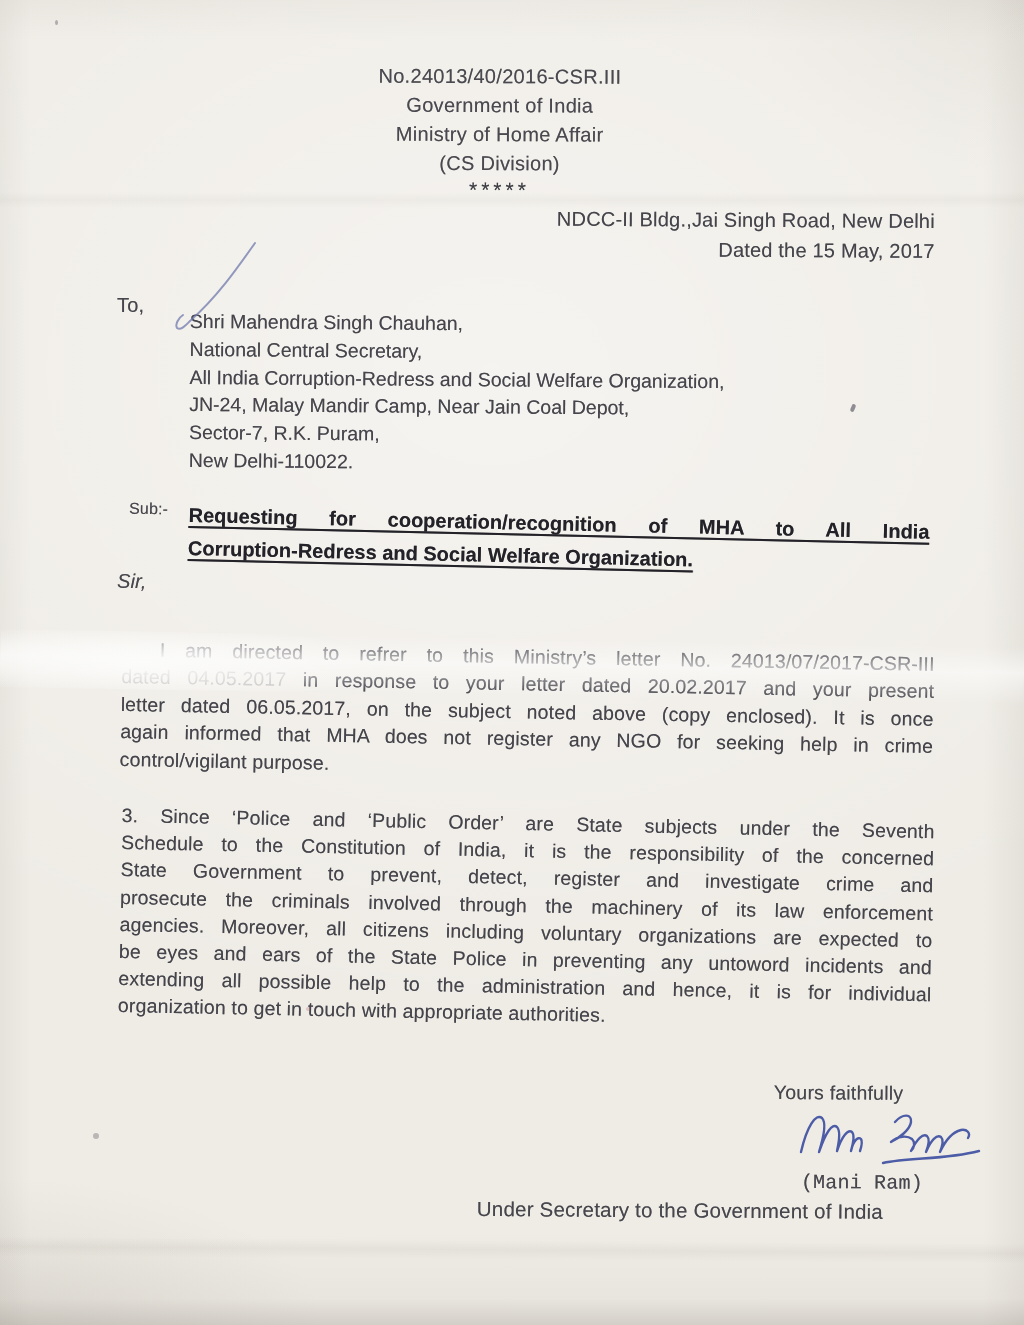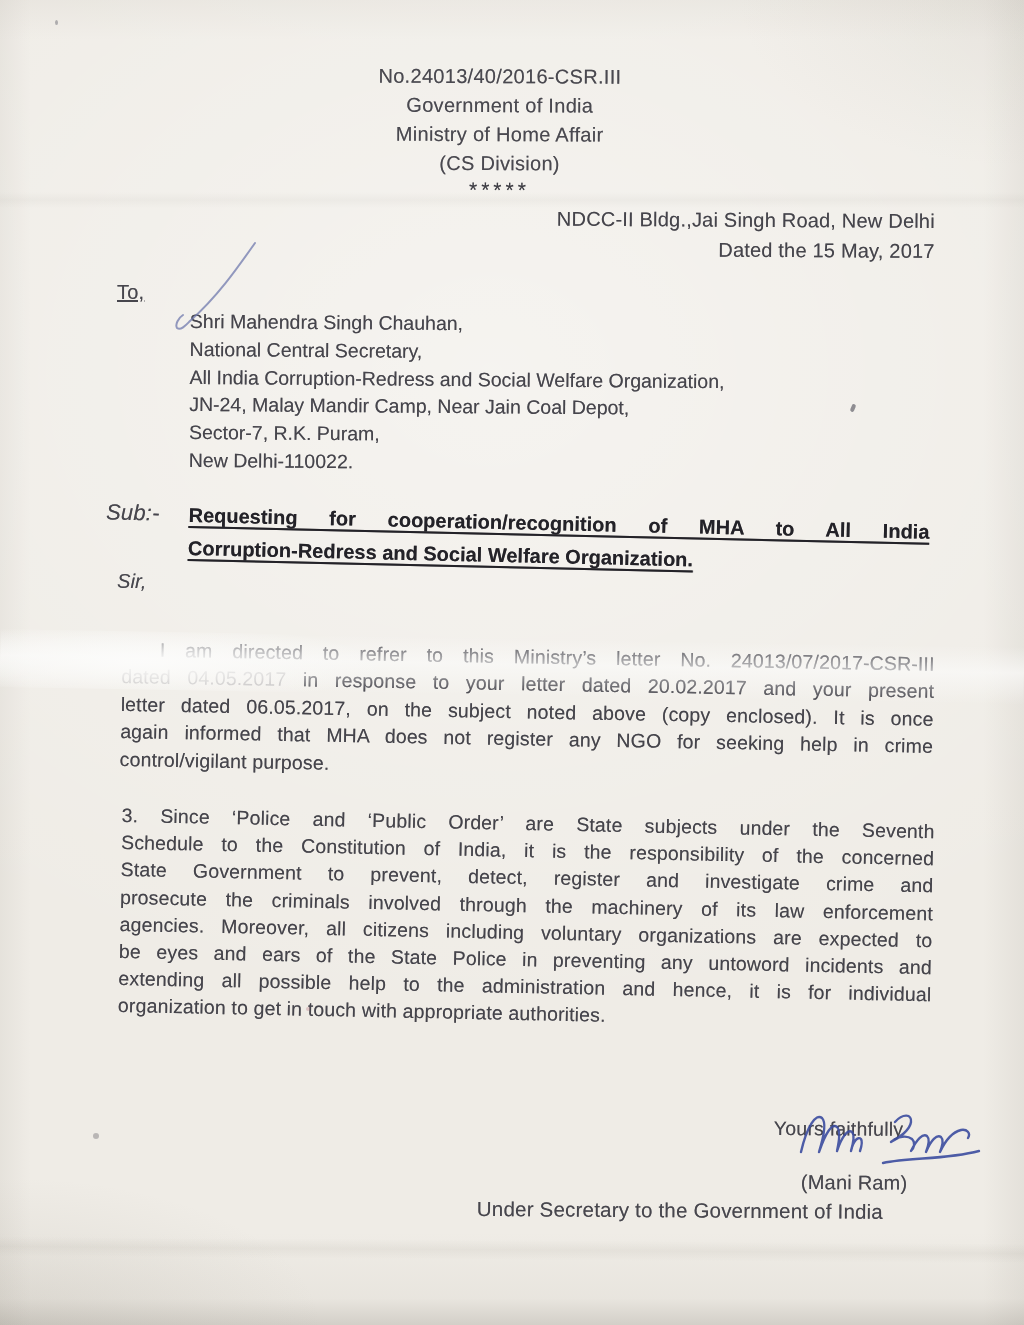--- a/index.html
+++ b/index.html
@@ -109,7 +109,7 @@
     <div>Dated the 15 May, 2017</div>
   </div>
 
-  <div class="txt" style="left:117px; top:281px; font-size:20px;text-decoration:underline;">To,</div>
+  <div class="txt" style="left:117px; top:294px; font-size:20px;">To,</div>
 
   <div class="recipient-block">
     <div>Shri Mahendra Singh Chauhan,</div>

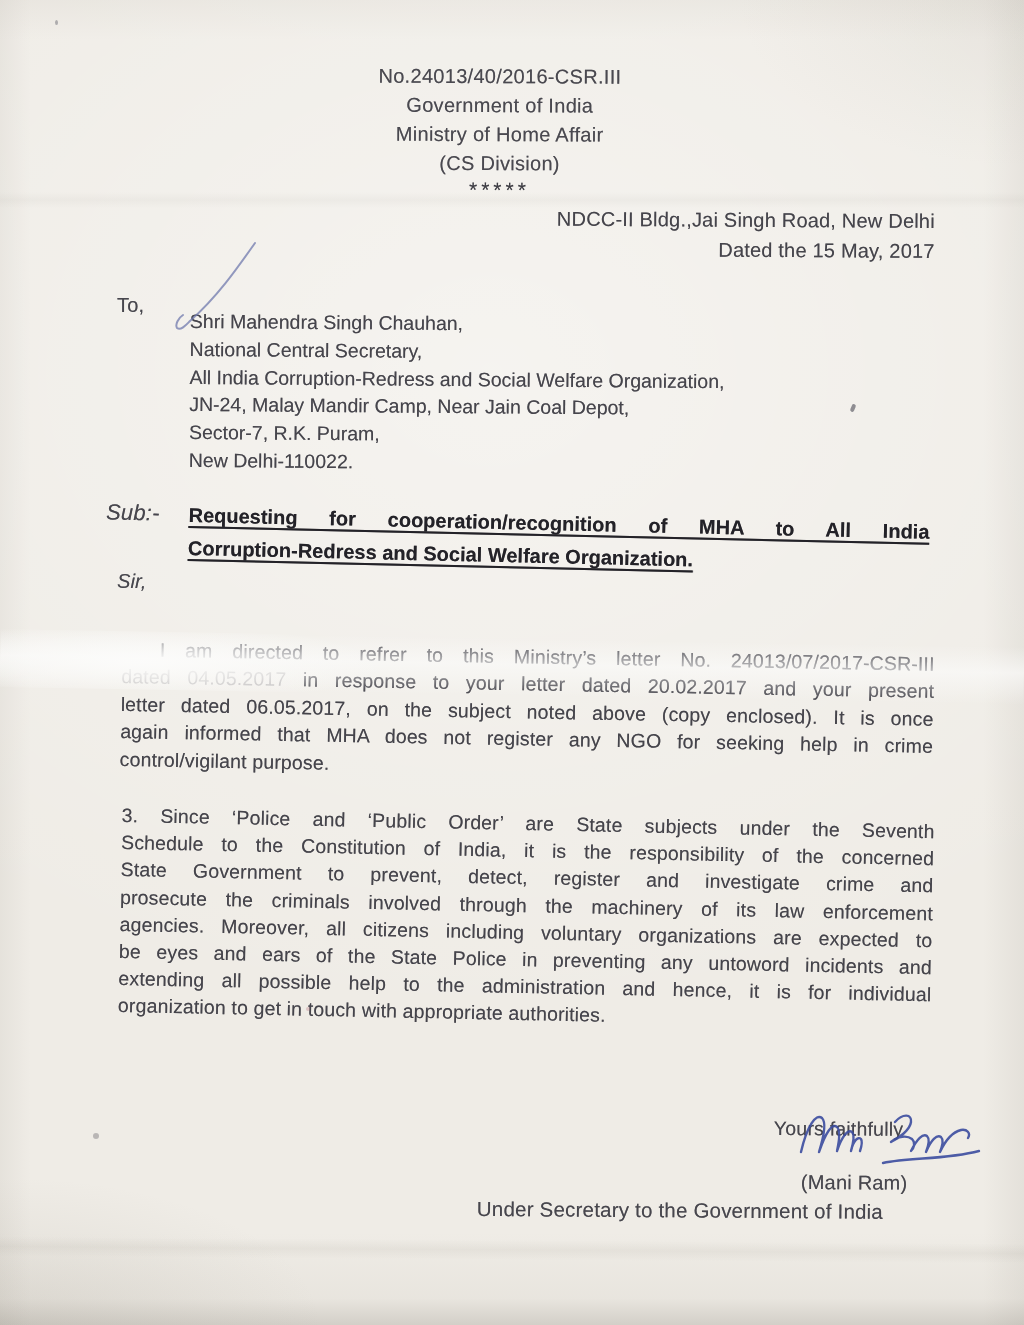--- a/index.html
+++ b/index.html
@@ -120,7 +120,7 @@
     <div>New Delhi-110022.</div>
   </div>
 
-  <div class="txt" style="left:106px; top:500px; font-size:22px; transform:rotate(1deg);font-style:italic;">Sub:-</div>
+  <div class="txt" style="left:129px; top:500px; font-size:16px; transform:rotate(1deg);">Sub:-</div>
   <div class="subject-text">
     <div class="jline">Requesting for cooperation/recognition of MHA to All India</div>
     <div>Corruption-Redress and Social Welfare Organization.</div>

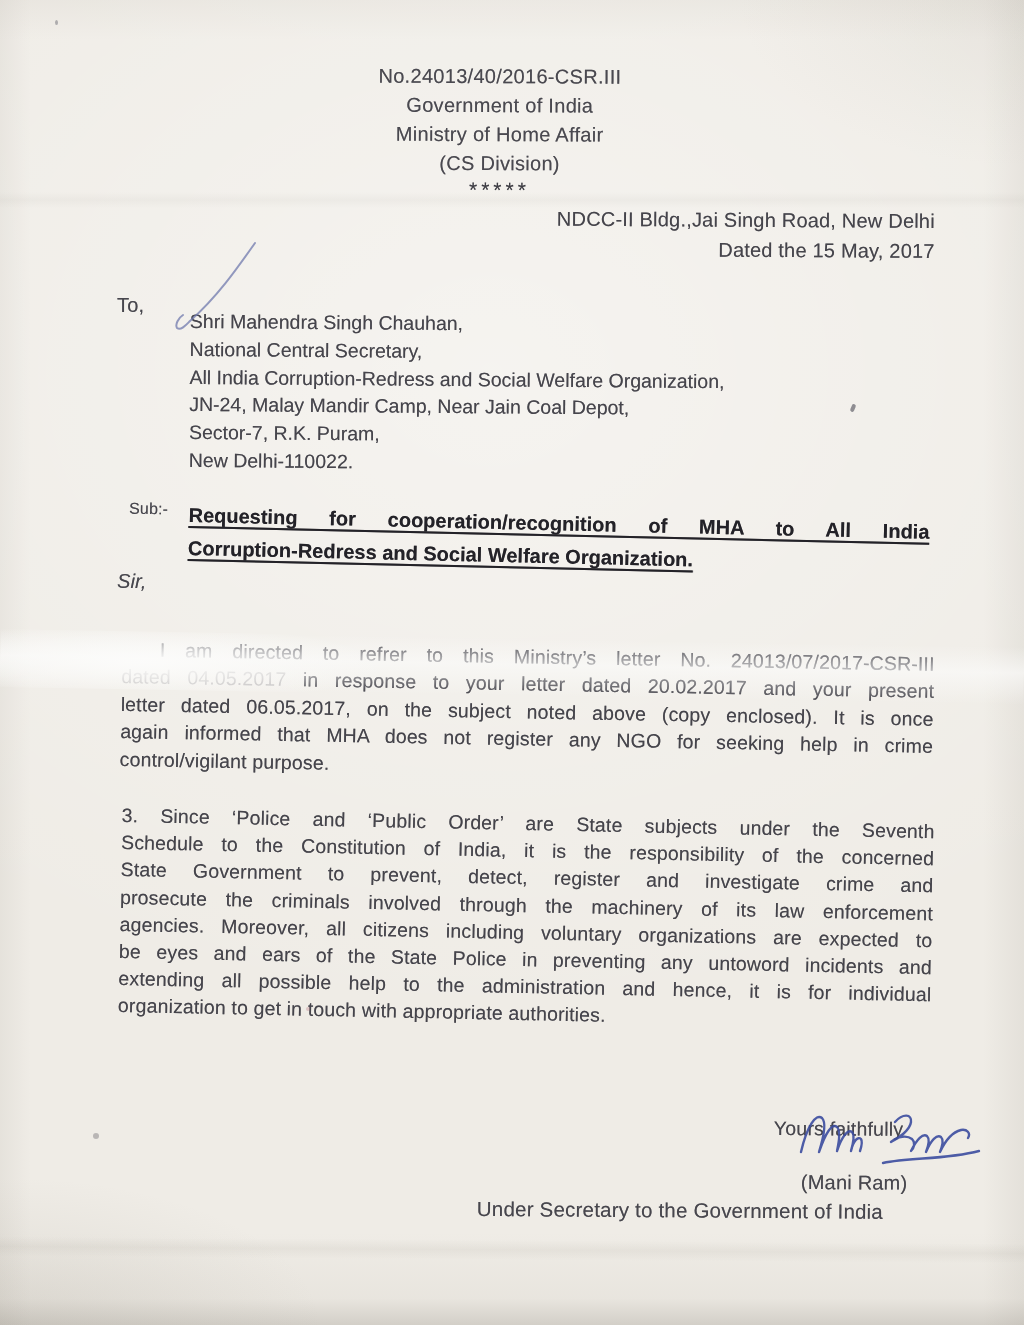--- a/index.html
+++ b/index.html
@@ -147,7 +147,7 @@
     <div class="line last">organization to get in touch with appropriate authorities.</div>
   </div>
 
-  <div class="txt closing-block" style="left:774px; top:1081px;margin-top:36px;">Yours faithfully</div>
+  <div class="txt closing-block" style="left:774px; top:1081px;">Yours faithfully</div>
 
   <svg class="sig-svg" width="195" height="66" viewBox="0 0 195 66" aria-label="Mani Ram signature">
     <g fill="none" stroke="#3c4da0" stroke-width="2.4" stroke-linecap="round" stroke-linejoin="round" opacity=".9">

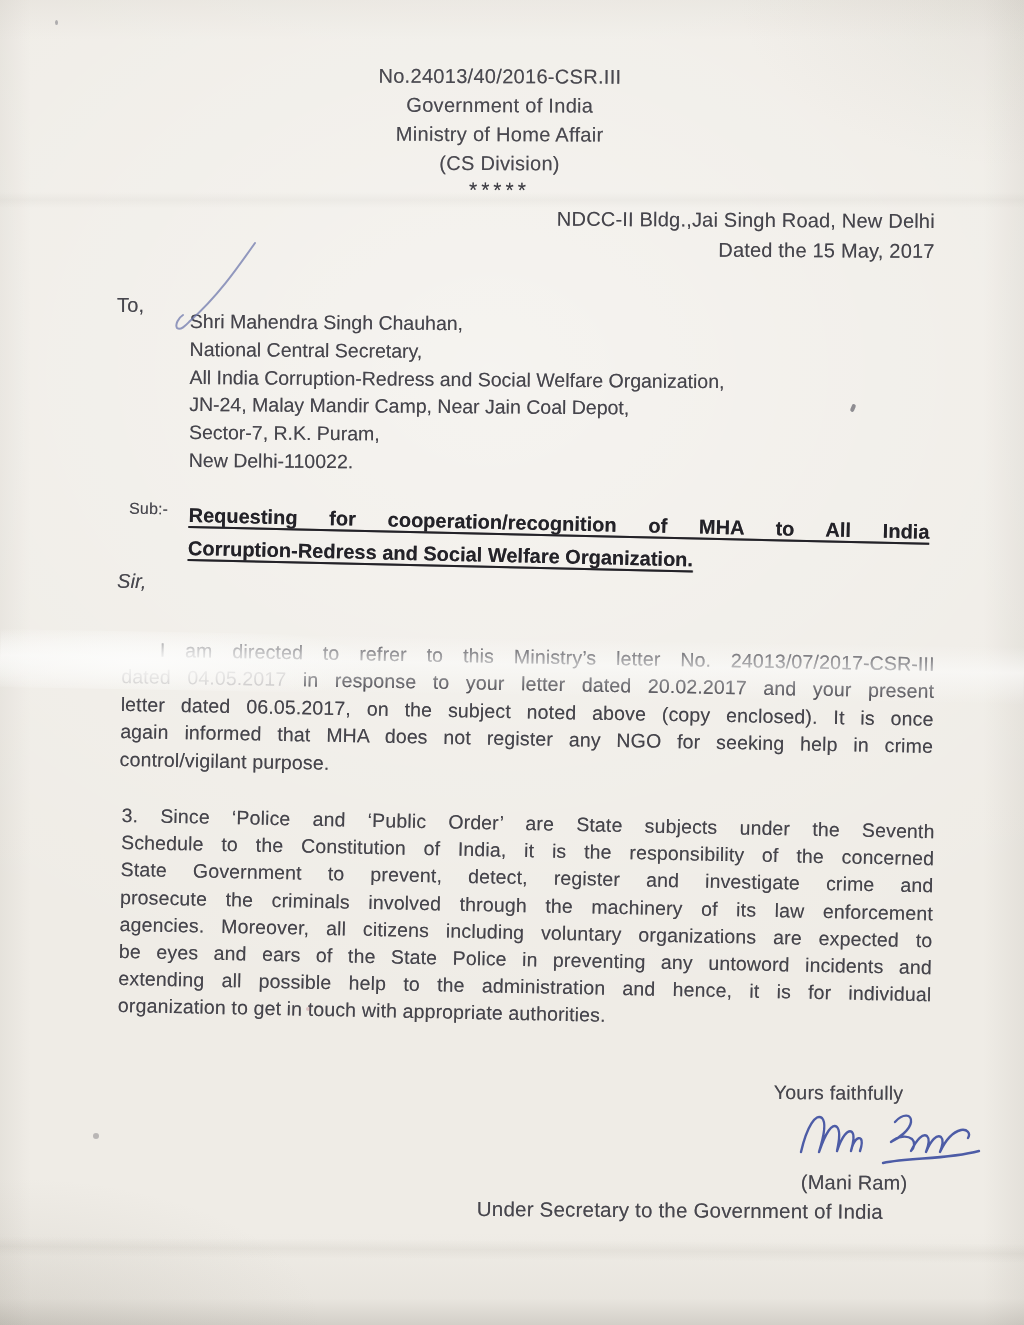--- a/index.html
+++ b/index.html
@@ -157,7 +157,7 @@
     </g>
   </svg>
 
-  <div class="txt closing-block" style="left:801px; top:1171px; font-size:20px;">(Mani Ram)</div>
+  <div class="txt closing-block" style="left:801px; top:1171px; font-size:20px;font-family:Liberation Mono, monospace;">(Mani Ram)</div>
   <div class="txt closing-block" style="left:477px; top:1197px; font-size:20.5px;">Under Secretary to the Government of India</div>
 
   <svg class="check-svg" width="110" height="105" viewBox="0 0 110 105">

